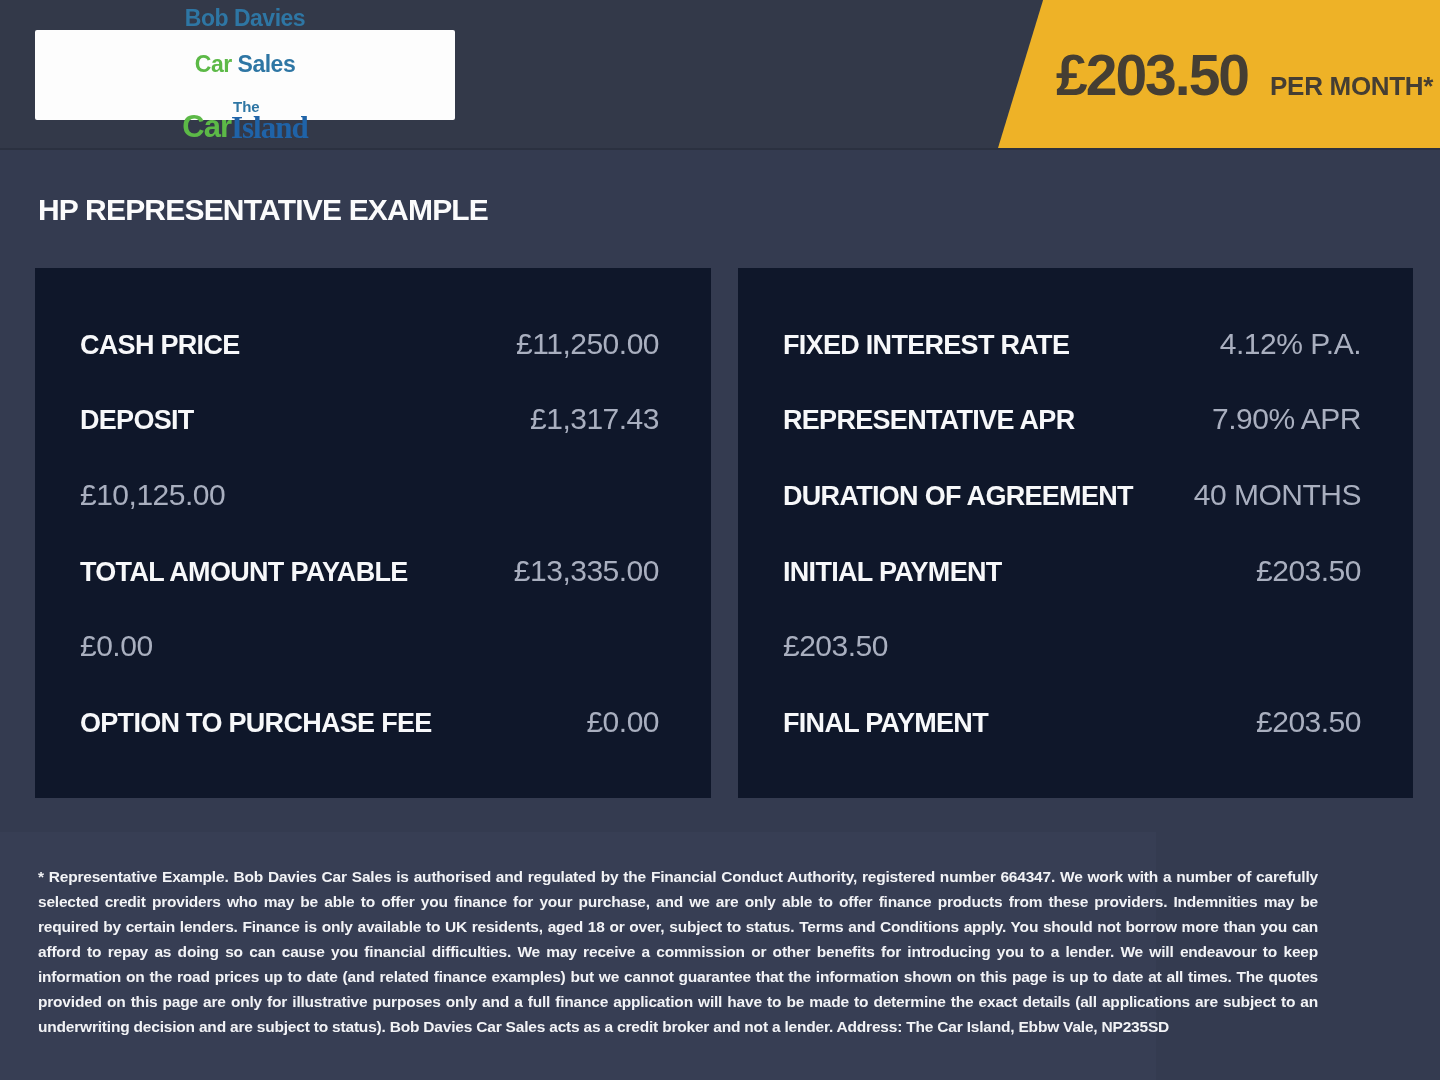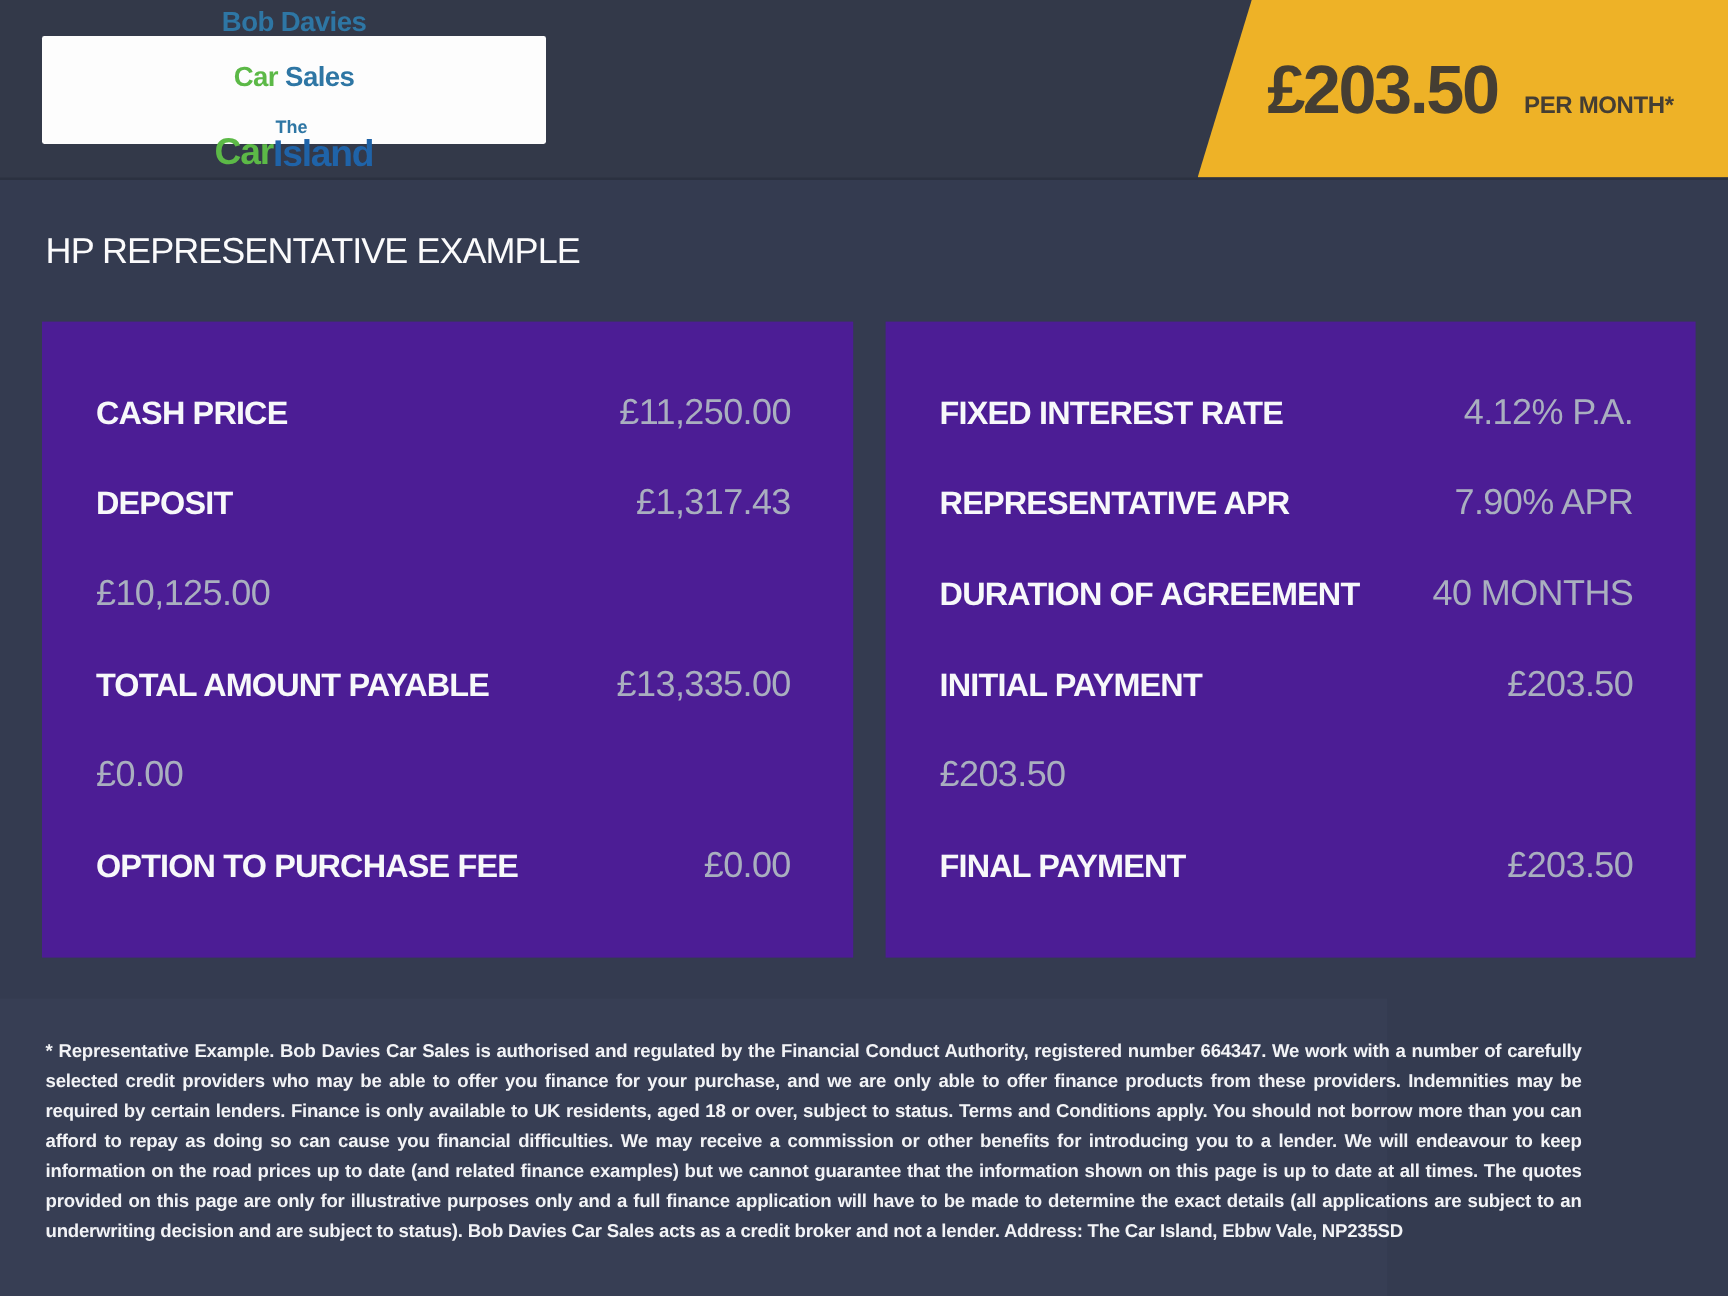--- a/index.html
+++ b/index.html
@@ -54,7 +54,7 @@
     letter-spacing: -2px;
   }
   .price-suffix {
-    font-size: 20px; font-weight: bold; color: #453e33;
+    font-size: 26px; font-weight: bold; color: #453e33;
     margin-left: 22px; letter-spacing: -0.3px;
   }
 

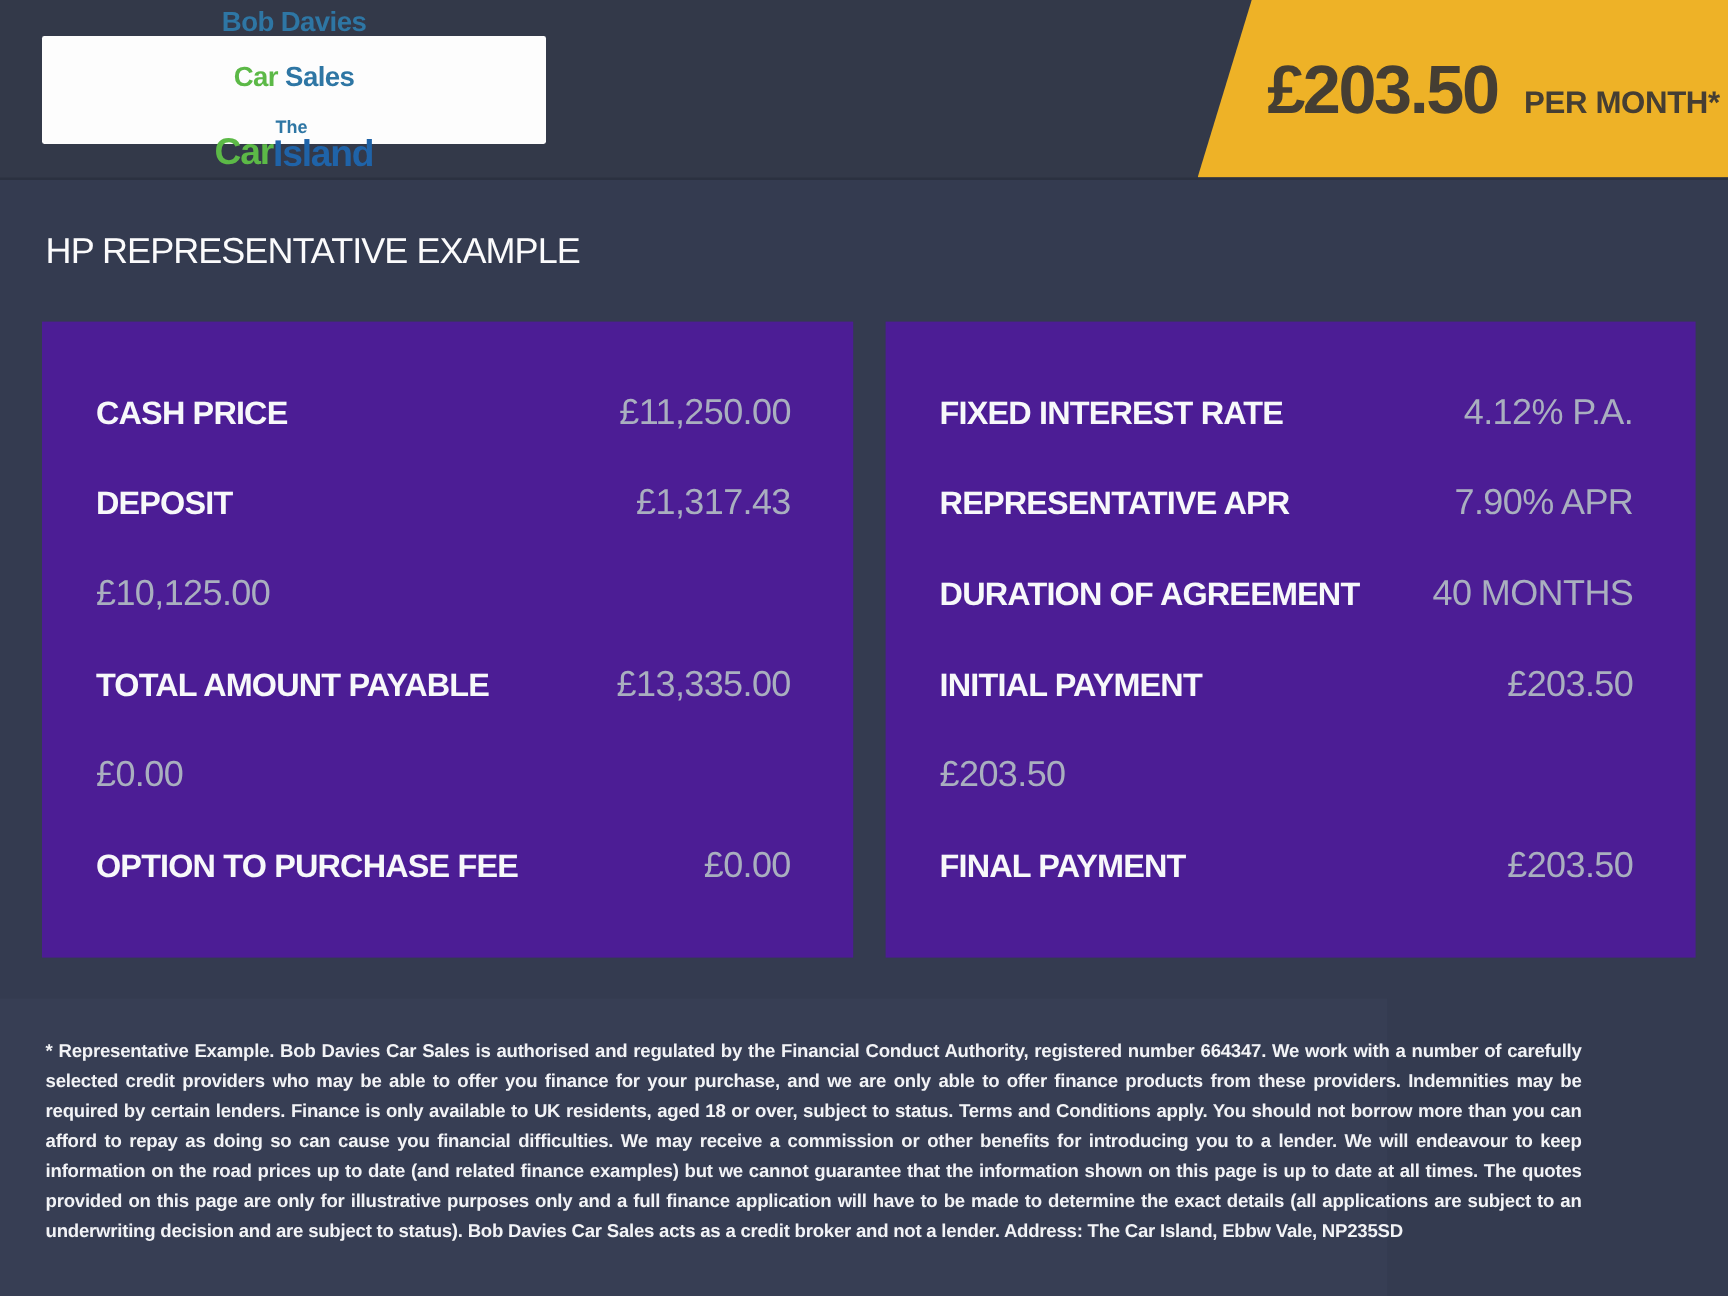--- a/index.html
+++ b/index.html
@@ -118,7 +118,7 @@
     <span class="logo-car-big" style="color:#5cb947;">Car</span>
     <span class="logo-island-stack">
       <span class="logo-the" style="color:#2e76a4;">The</span>
-      <span class="logo-island" style="color:#1f63a8;">Island</span>
+      <span class="logo-island" style="color:#1f63a8;font-family:Liberation Serif, serif;">Island</span>
     </span>
   </div>
 </div>

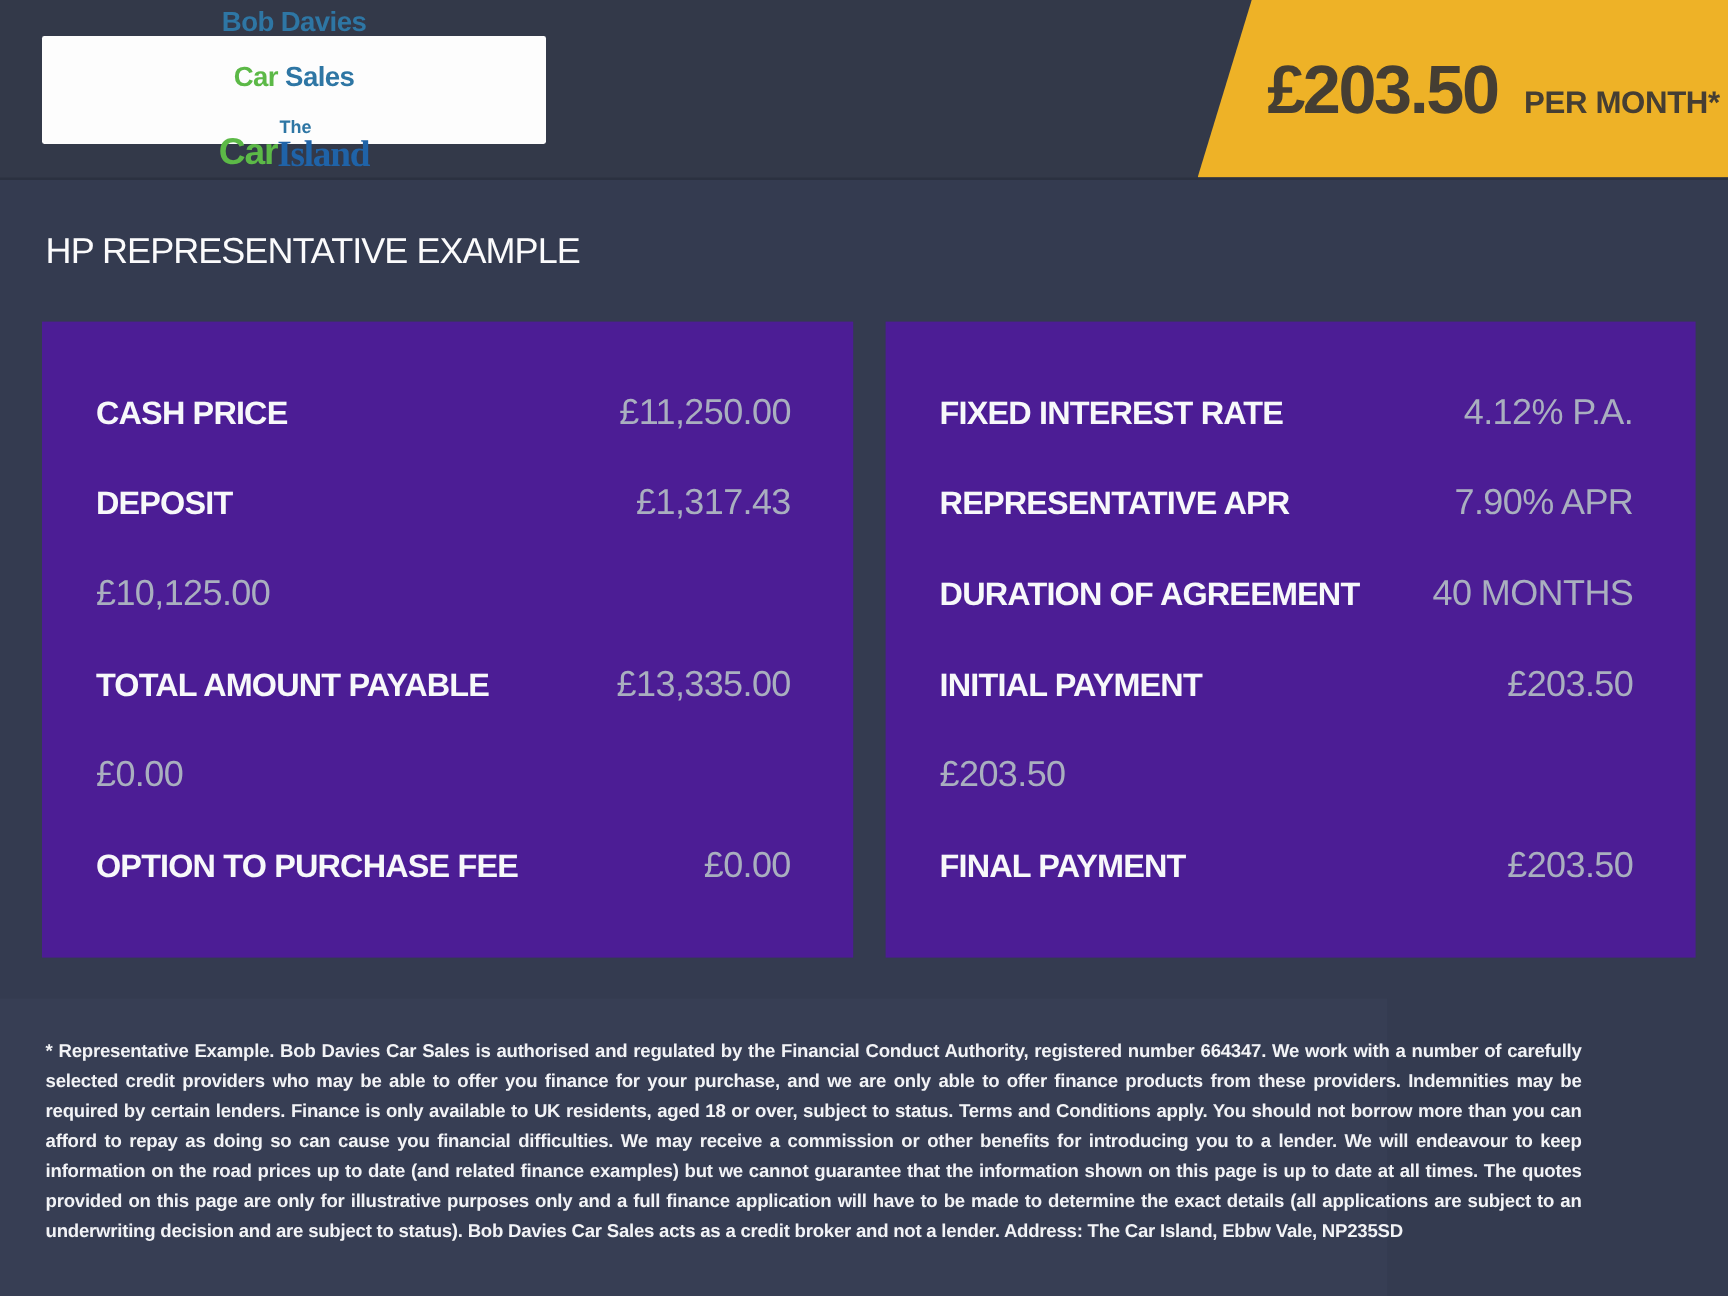--- a/index.html
+++ b/index.html
@@ -61,7 +61,7 @@
   
   .page-title {
     position: absolute; left: 38px; top: 193px;
-    font-size: 30px; font-weight: normal; color: #fbfbfc;
+    font-size: 30px; font-weight: bold; color: #fbfbfc;
     letter-spacing: -0.8px;
   }
 

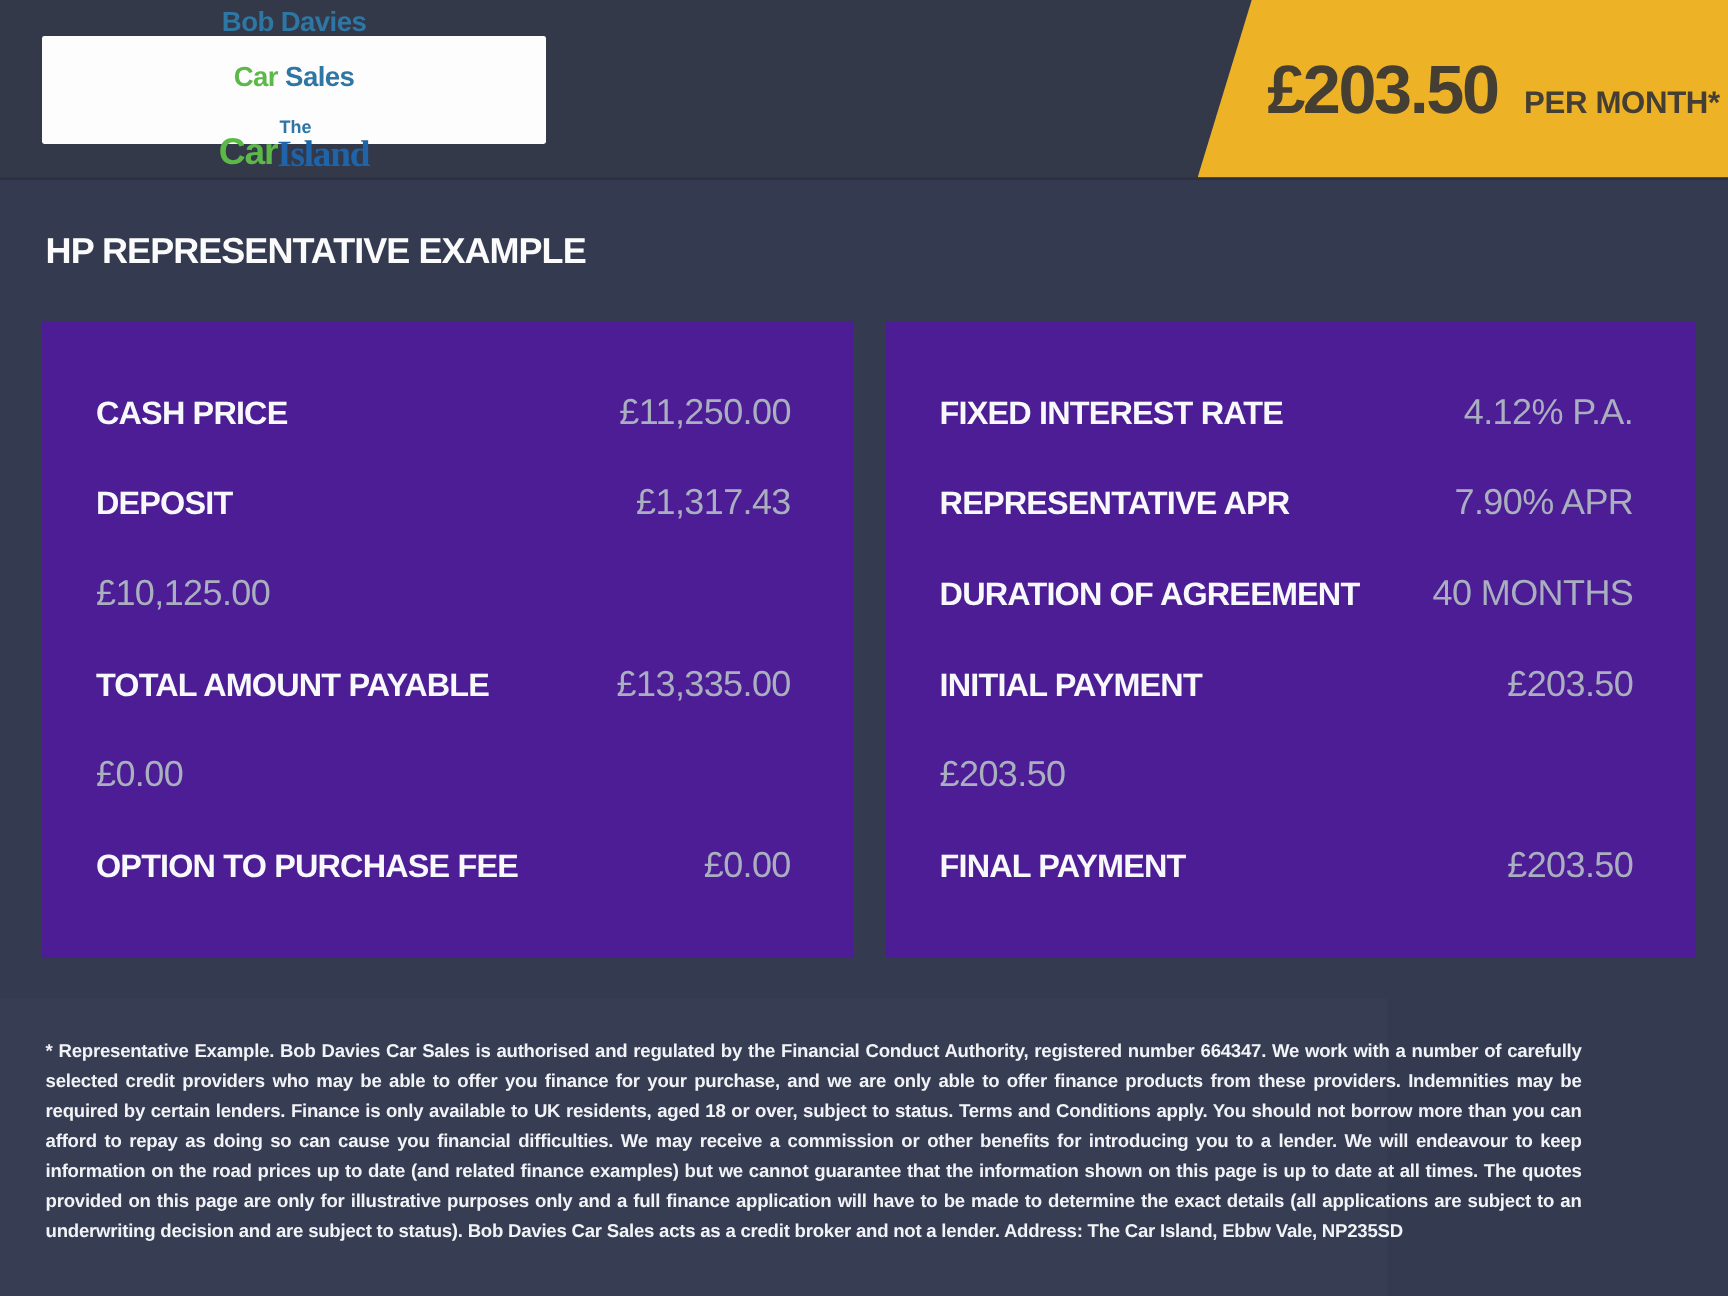--- a/index.html
+++ b/index.html
@@ -68,7 +68,7 @@
   
   .panel {
     position: absolute; top: 268px; height: 530px;
-    background: #4c1d95;
+    background: #0f172a;
     display: flex; flex-direction: column;
     justify-content: space-around;
     padding: 38px 0;

